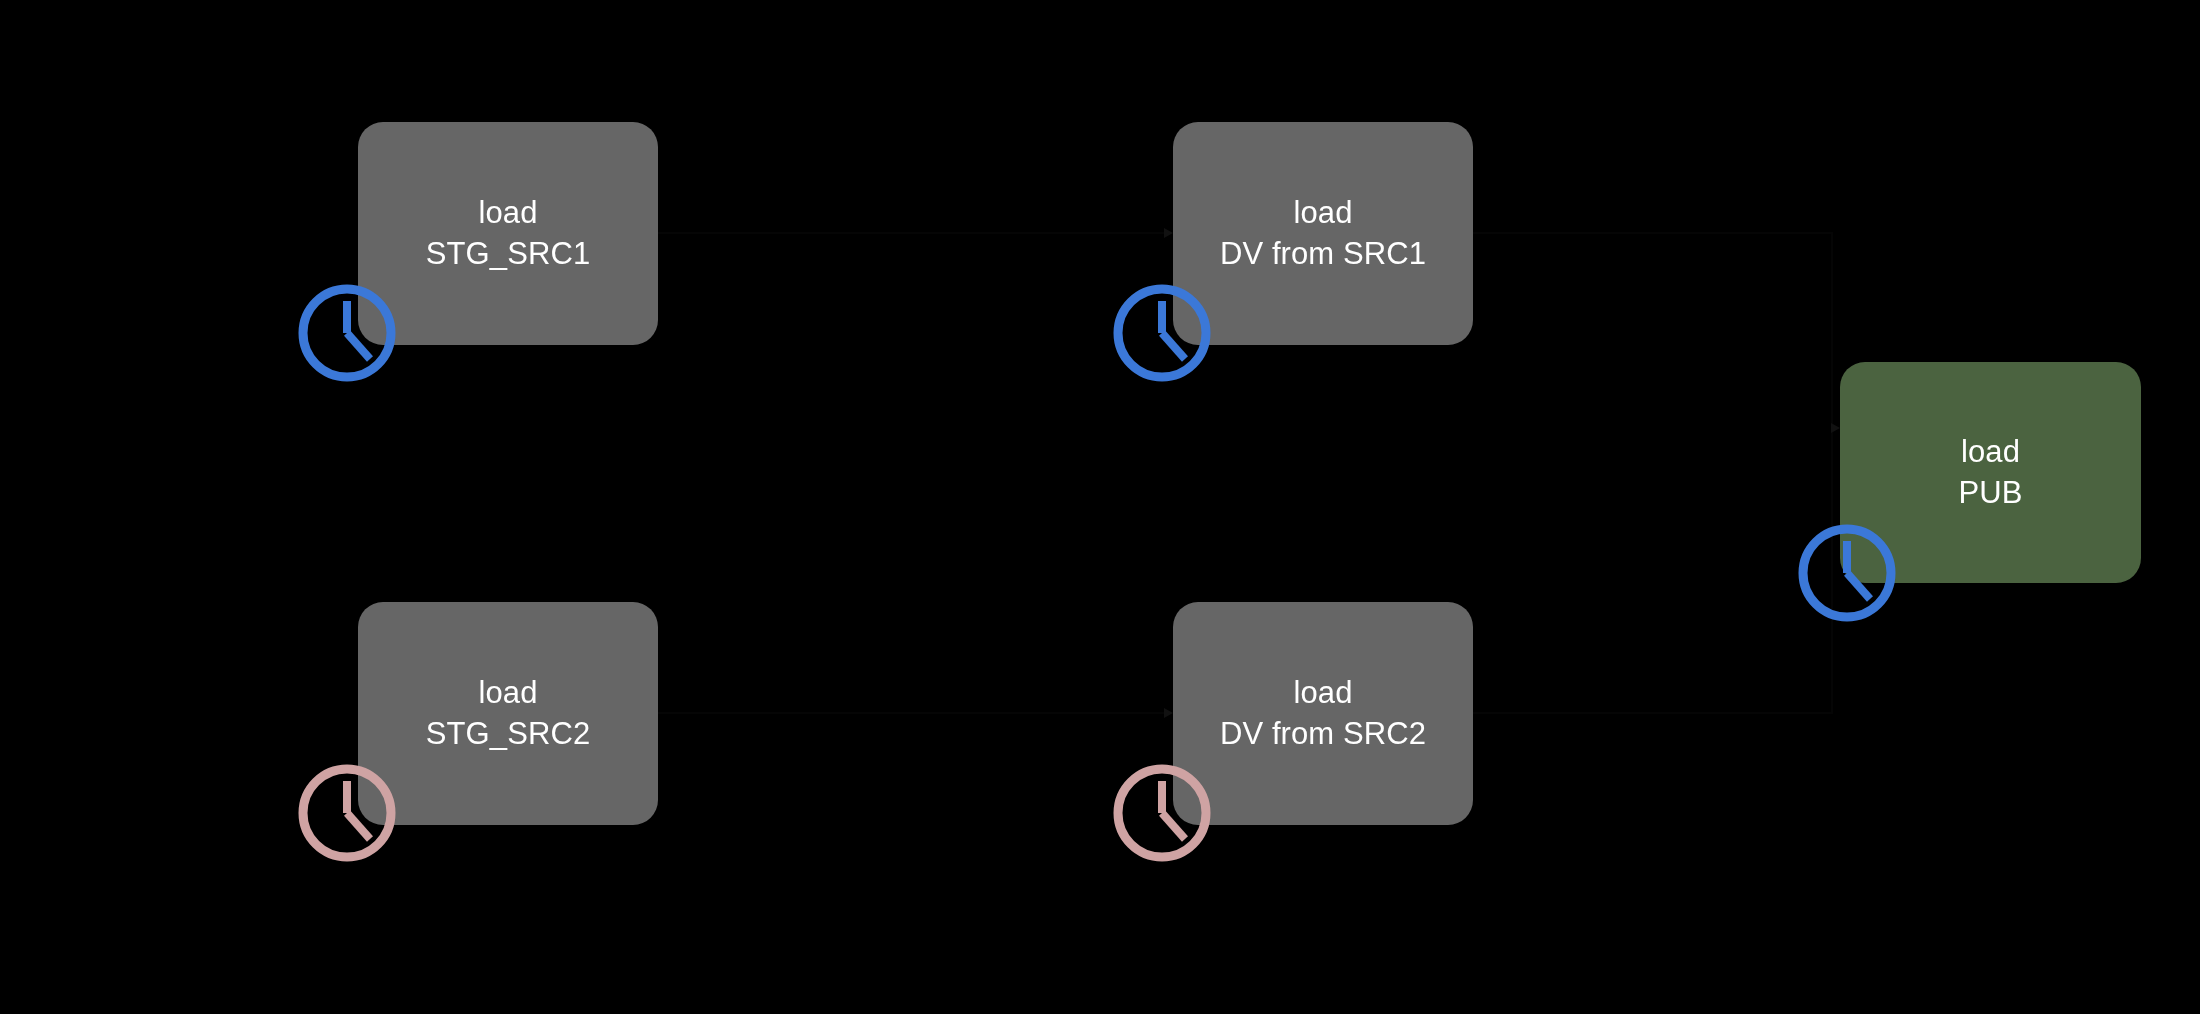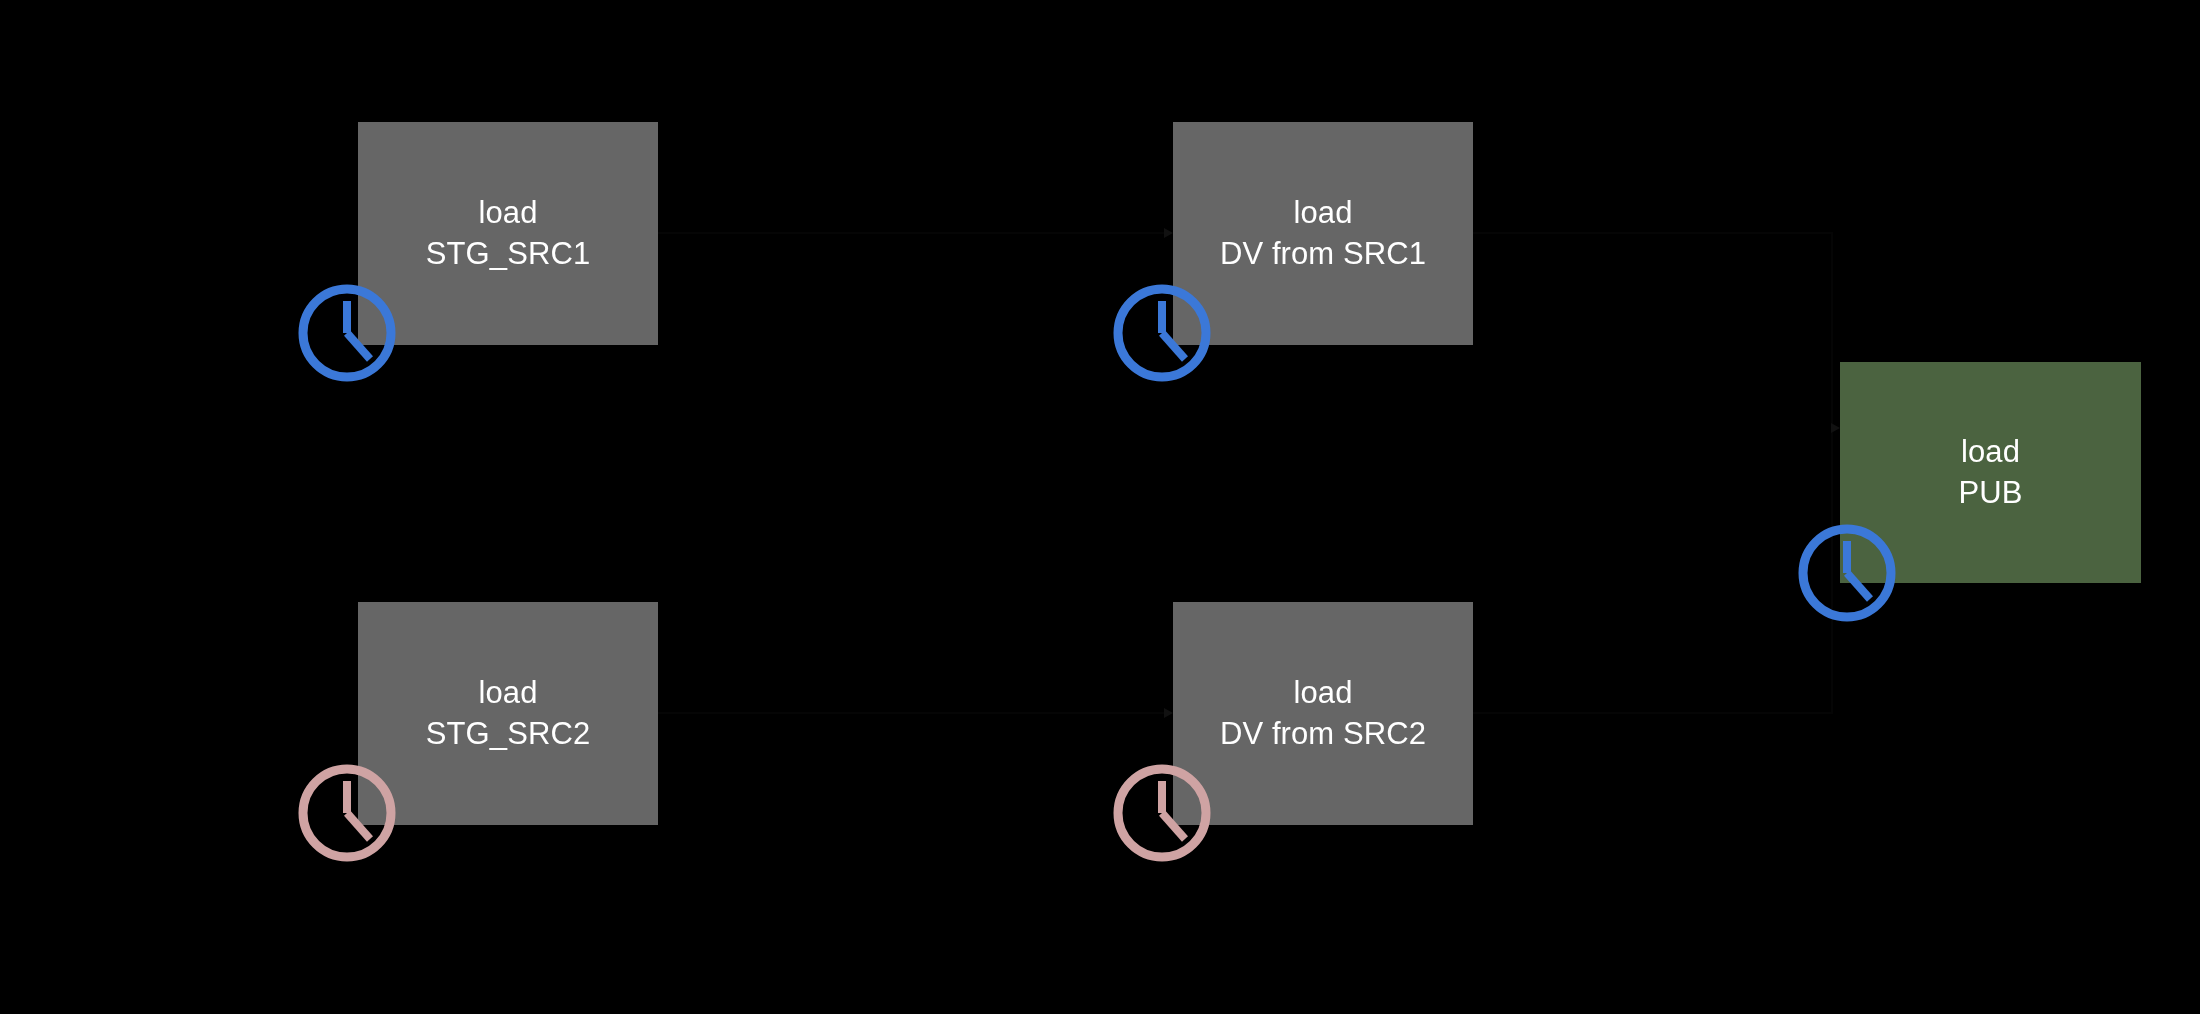--- a/index.html
+++ b/index.html
@@ -46,6 +46,7 @@
     letter-spacing: 0.1px;
     white-space: pre-line;
     user-select: none;
+    border-radius: 25px;
   }
   .node.gray  { background: #666666; }
   .node.green { background: #4b6340; }

